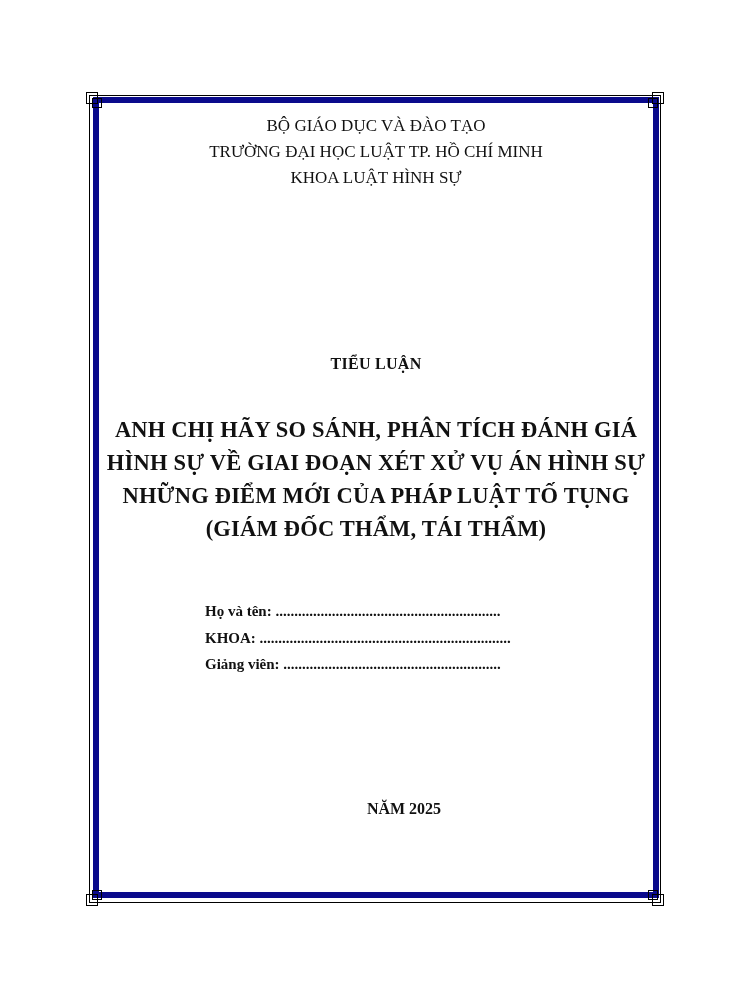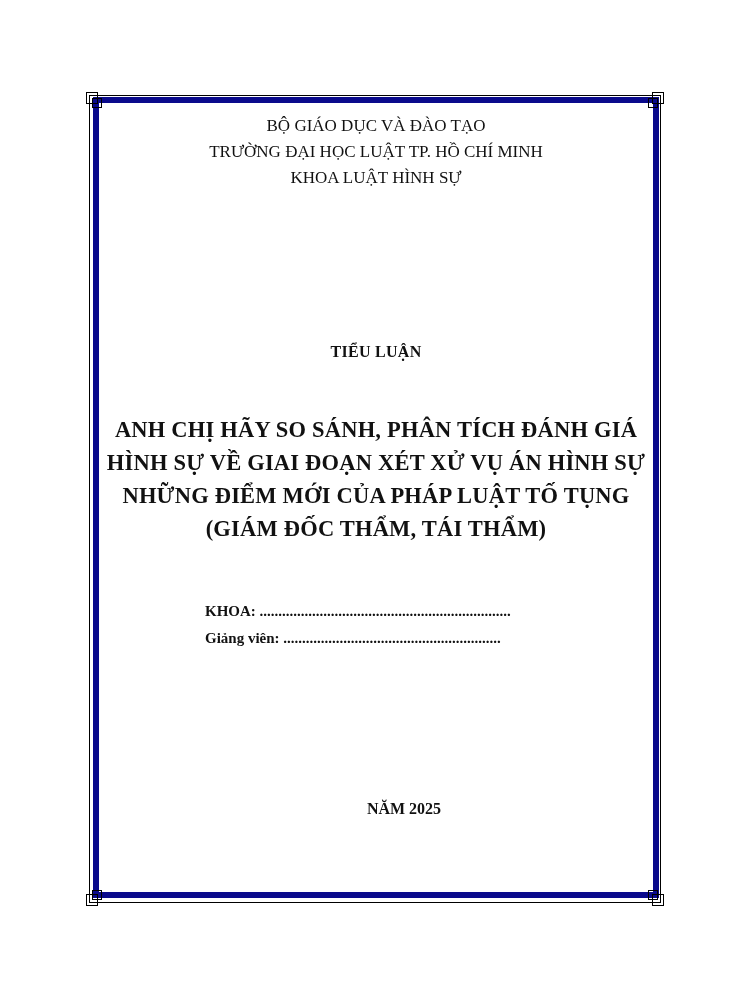--- a/index.html
+++ b/index.html
@@ -125,7 +125,7 @@
     <p class="header-line bold">KHOA LUẬT HÌNH SỰ</p>
   </div>
 
-  <div class="text-block" style="top:343px;">
+  <div class="text-block" style="top:355px;">
     <span class="doc-type">TIỂU LUẬN</span>
   </div>
 

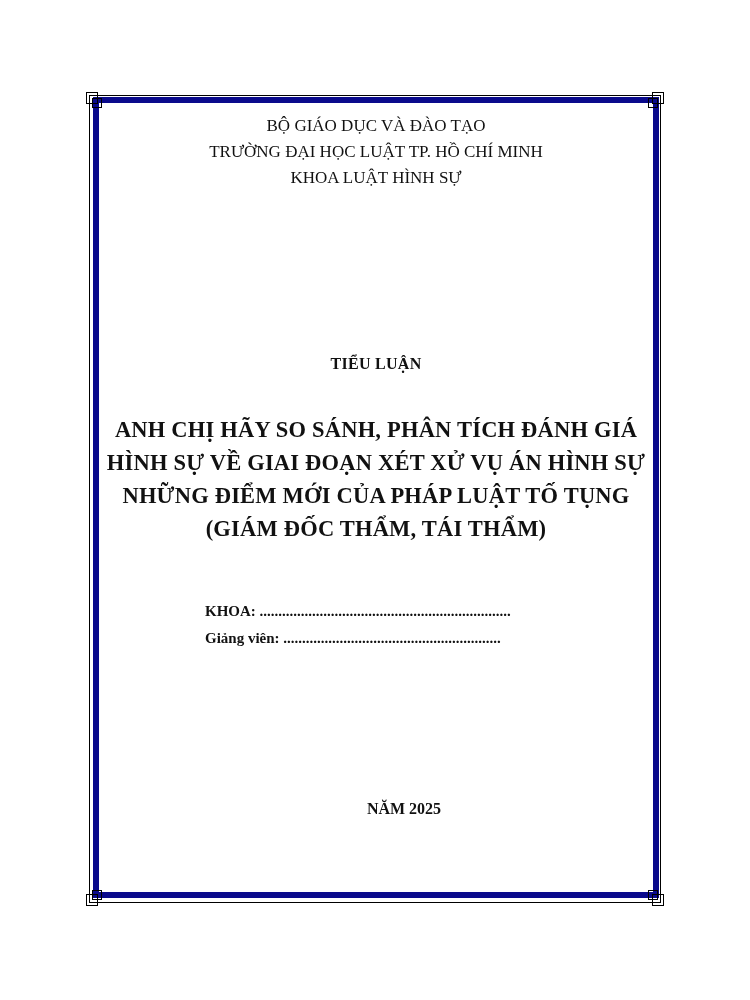--- a/index.html
+++ b/index.html
@@ -138,6 +138,9 @@
 
   <div class="info-block">
     <div class="info-row">
+      <span class="info-label">Họ và tên:</span><span class="info-dots"> ............................................................</span>
+    </div>
+    <div class="info-row">
       <span class="info-label">KHOA:</span><span class="info-dots"> ...................................................................</span>
     </div>
     <div class="info-row">

